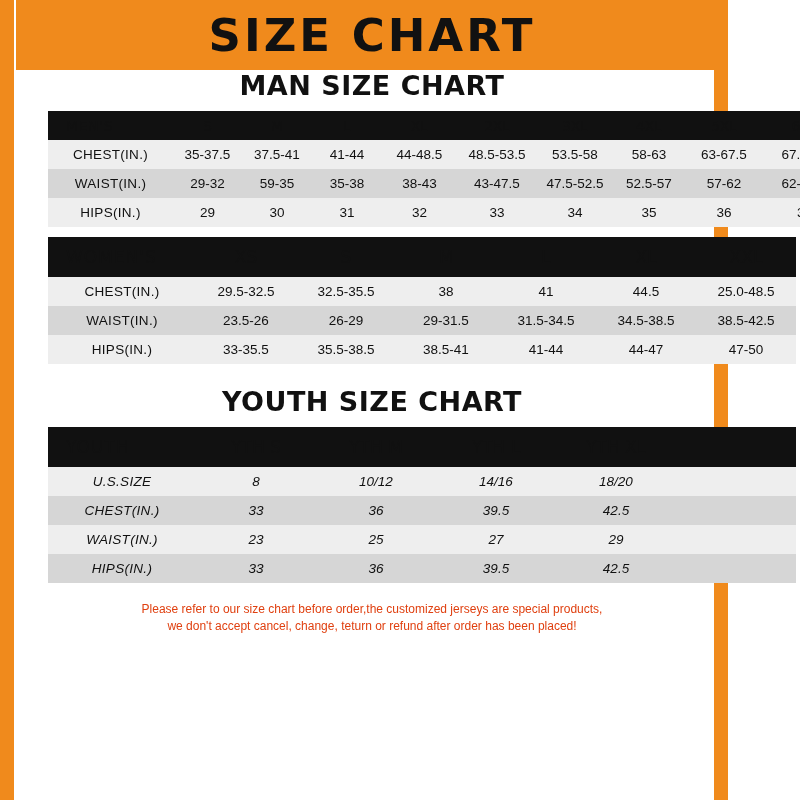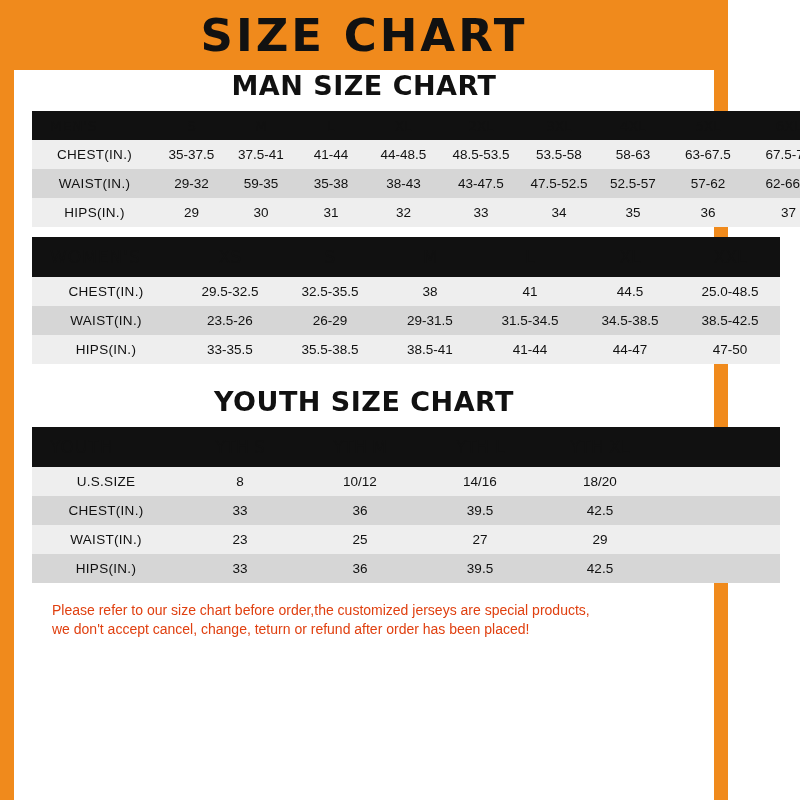--- a/index.html
+++ b/index.html
@@ -21,6 +21,7 @@
     box-sizing: border-box;
     border-left: 14px solid #f08a1c;
     border-right: 14px solid #f08a1c;
+    padding-left: 16px;
   }
   .header {
     background: #f08a1c;

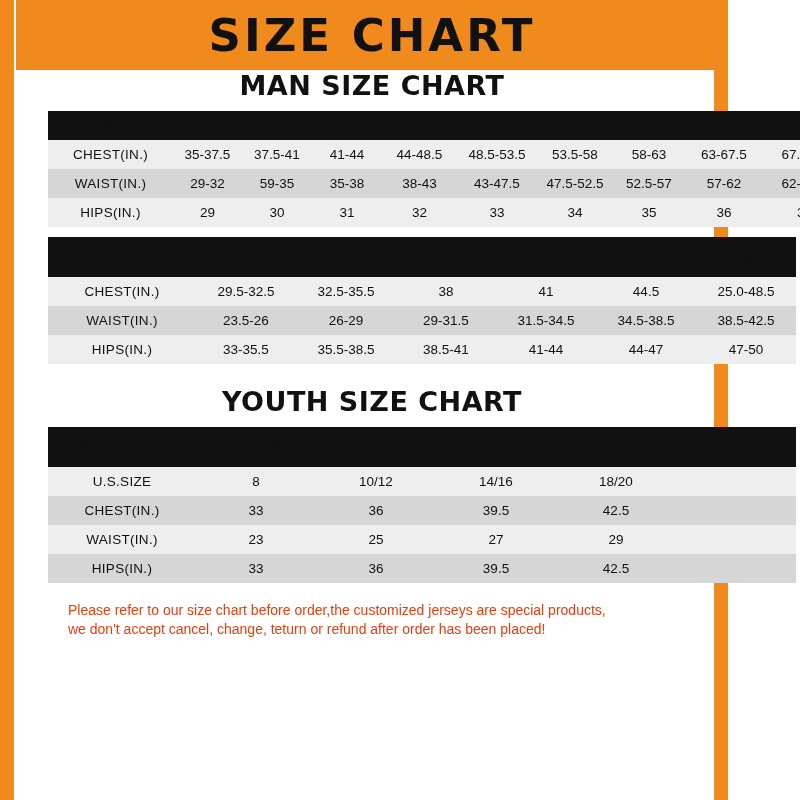--- a/index.html
+++ b/index.html
@@ -94,7 +94,7 @@
   .women-table .hdr-row th { height: 40px; font-size: 17px; }
   .women-table td { height: 33px; font-size: 14px; }
   .youth-table .hdr-row th { height: 40px; font-size: 17px; }
-  .youth-table td { height: 34px; font-size: 14px; }
+  .youth-table td { height: 34px; font-size: 14px; font-style: italic; }
 
   .note {
     margin: 18px 20px 0 20px;

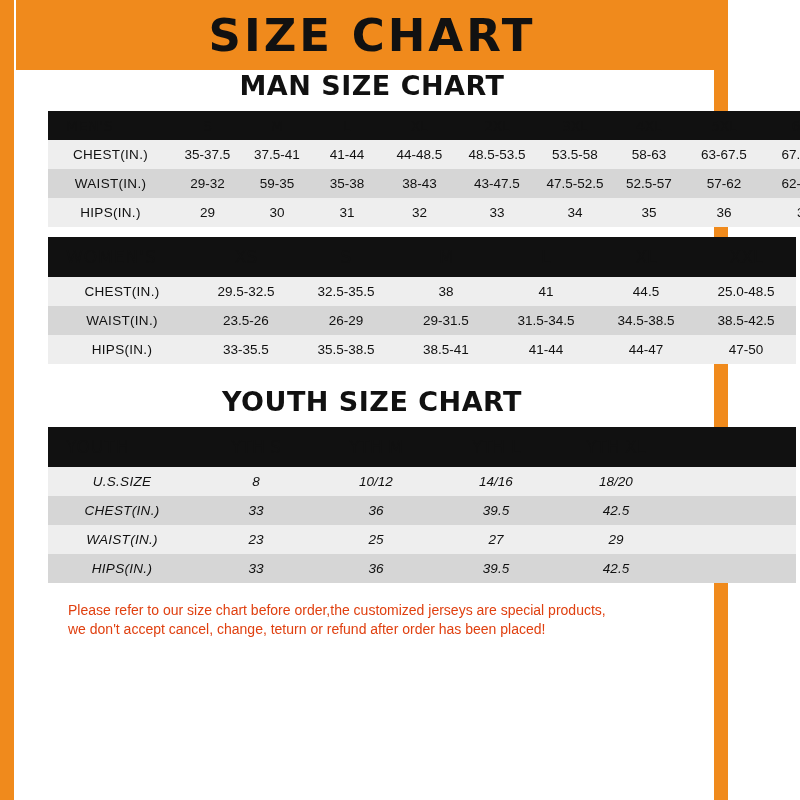--- a/index.html
+++ b/index.html
@@ -99,9 +99,9 @@
   .note {
     margin: 18px 20px 0 20px;
     color: #e04010;
-    font-size: 14px;
+    font-size: 12px;
     line-height: 1.38;
-    text-align: left;
+    text-align: center;
   }
 </style>
 </head>

